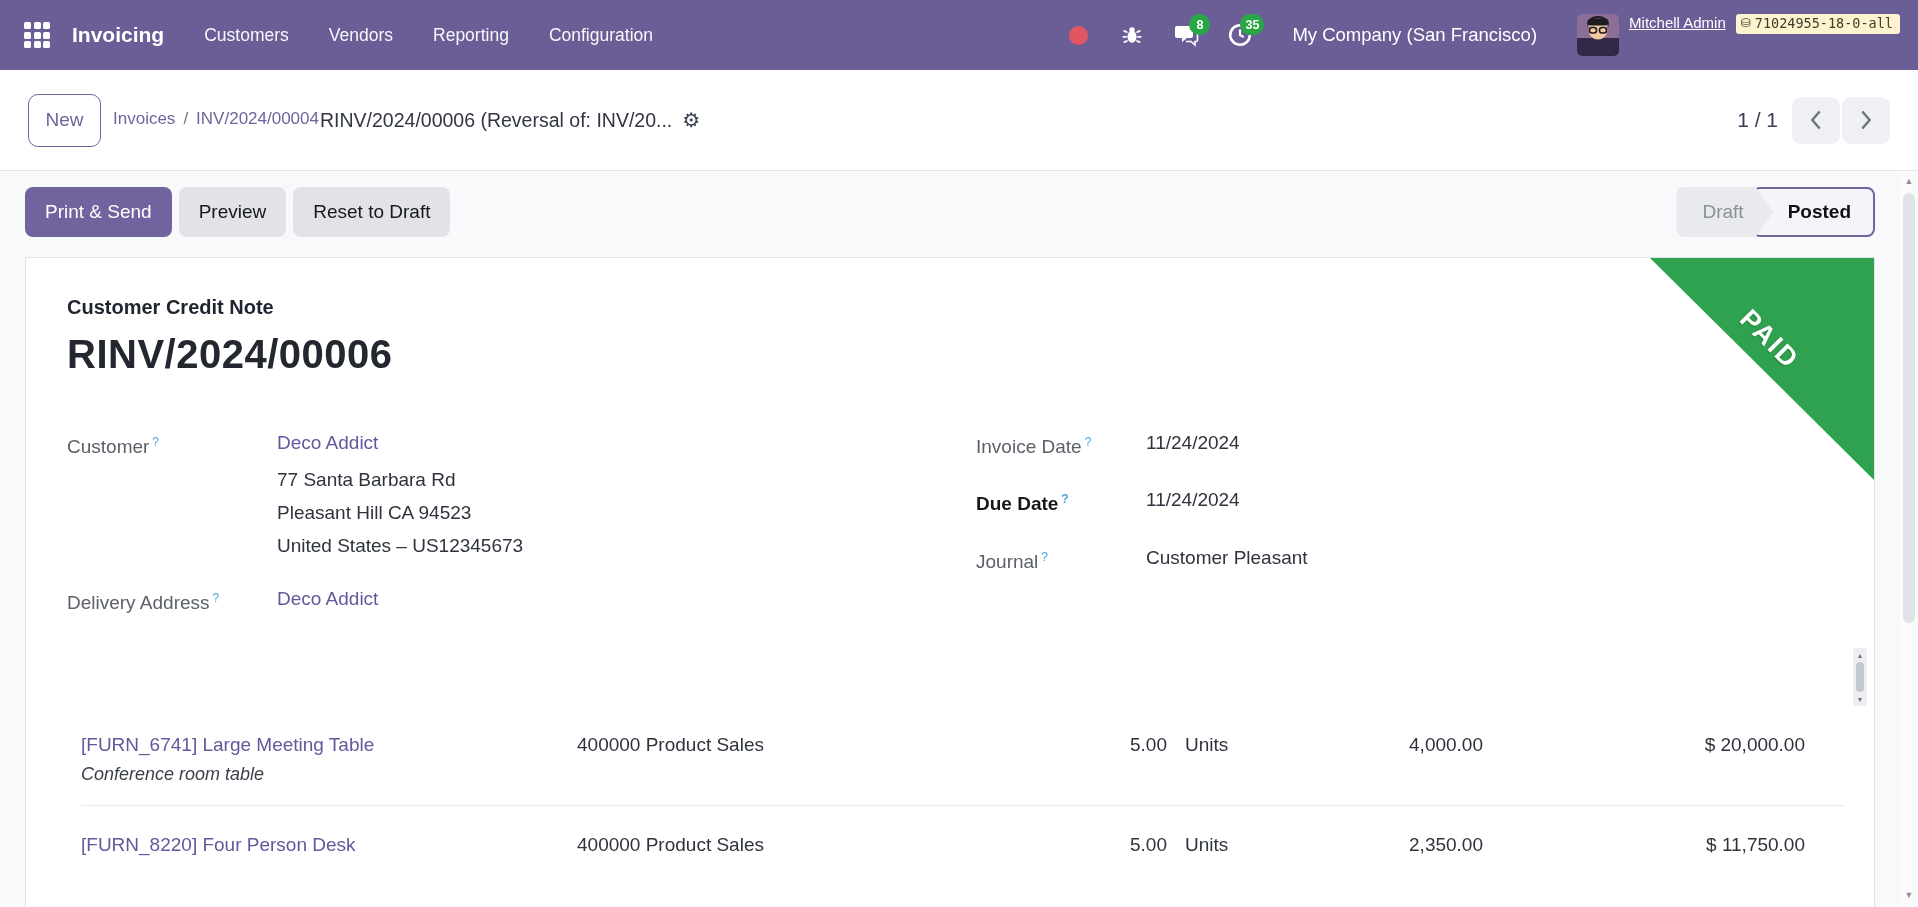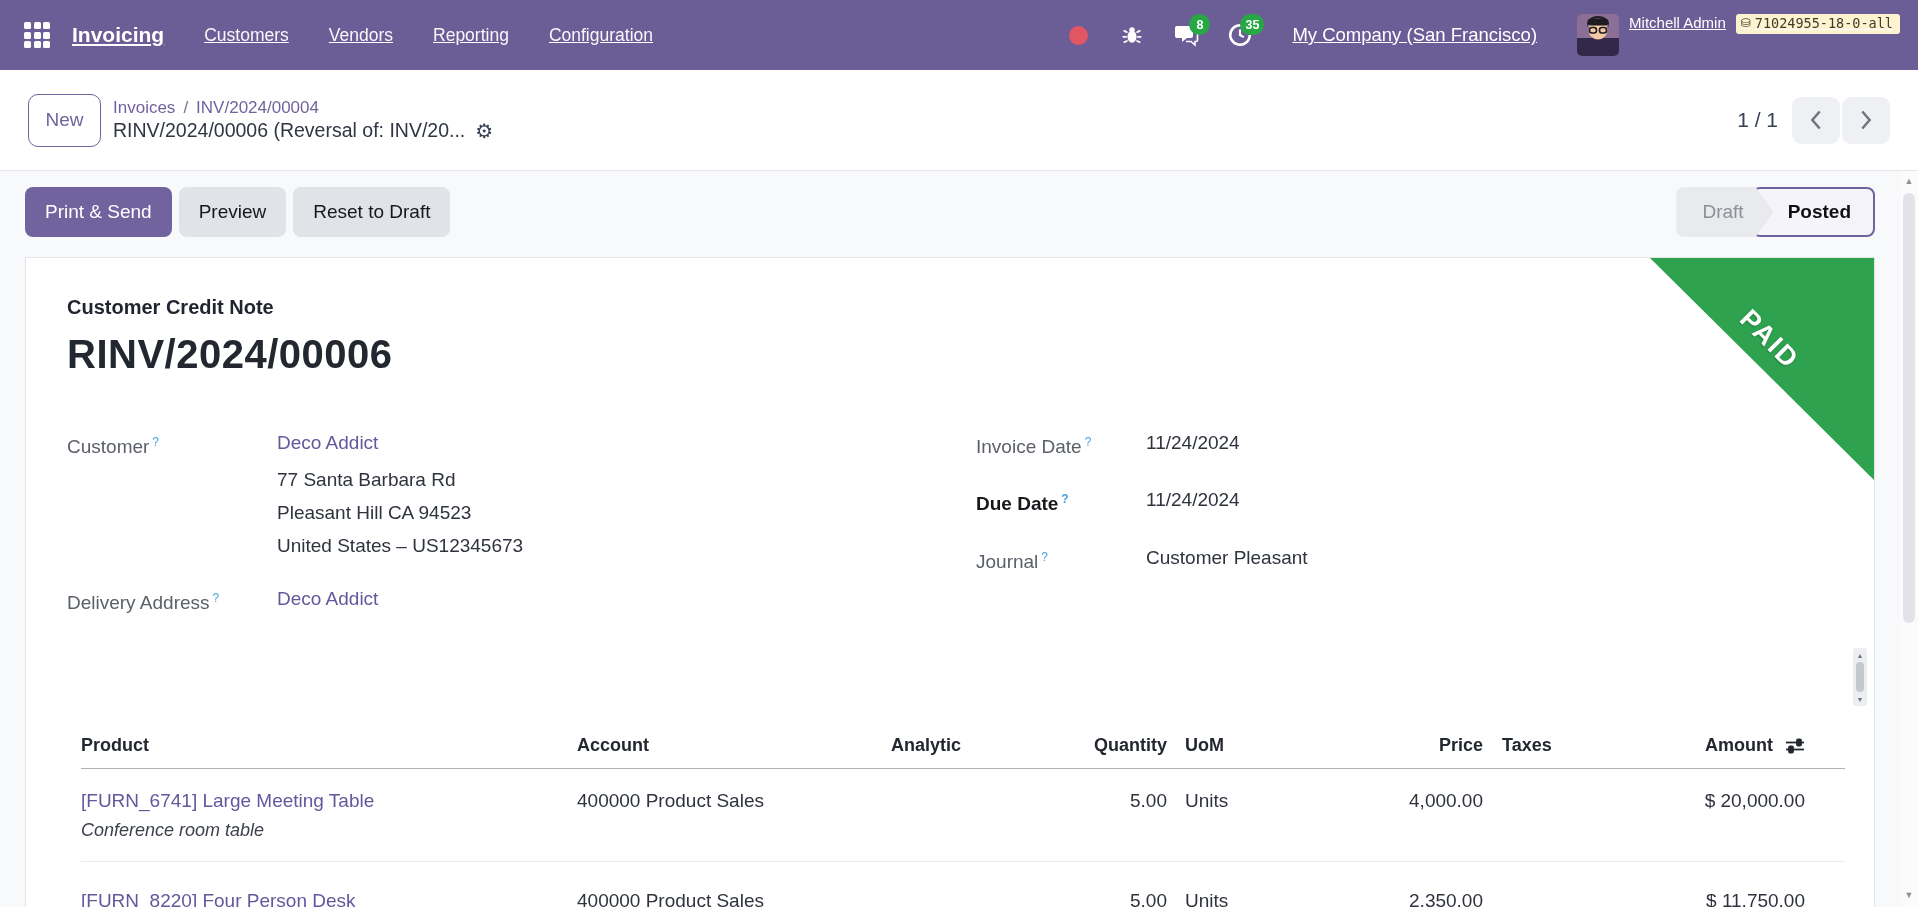--- a/index.html
+++ b/index.html
@@ -7,7 +7,7 @@
   body { font-family:"Liberation Sans", sans-serif; background:#f8f9fa; position:relative; color:#343a40; }
 
   
-  .navbar { position:absolute; top:0; left:0; width:1918px; height:70px; background:#6b5e97; display:flex; align-items:center; padding:0 18px 0 16px; color:#fff;text-decoration:underline; }
+  .navbar { position:absolute; top:0; left:0; width:1918px; height:70px; background:#6b5e97; display:flex; align-items:center; padding:0 18px 0 16px; color:#fff; }
   .apps-grid { width:26px; height:26px; display:grid; grid-template-columns:repeat(3,7px); grid-template-rows:repeat(3,7px); gap:2.5px; margin:0 22px 0 8px; cursor:pointer; }
   .apps-grid span { background:#fff; border-radius:1.5px; }
   .nav-app { font-size:21px; font-weight:700; margin-right:40px; cursor:pointer; }

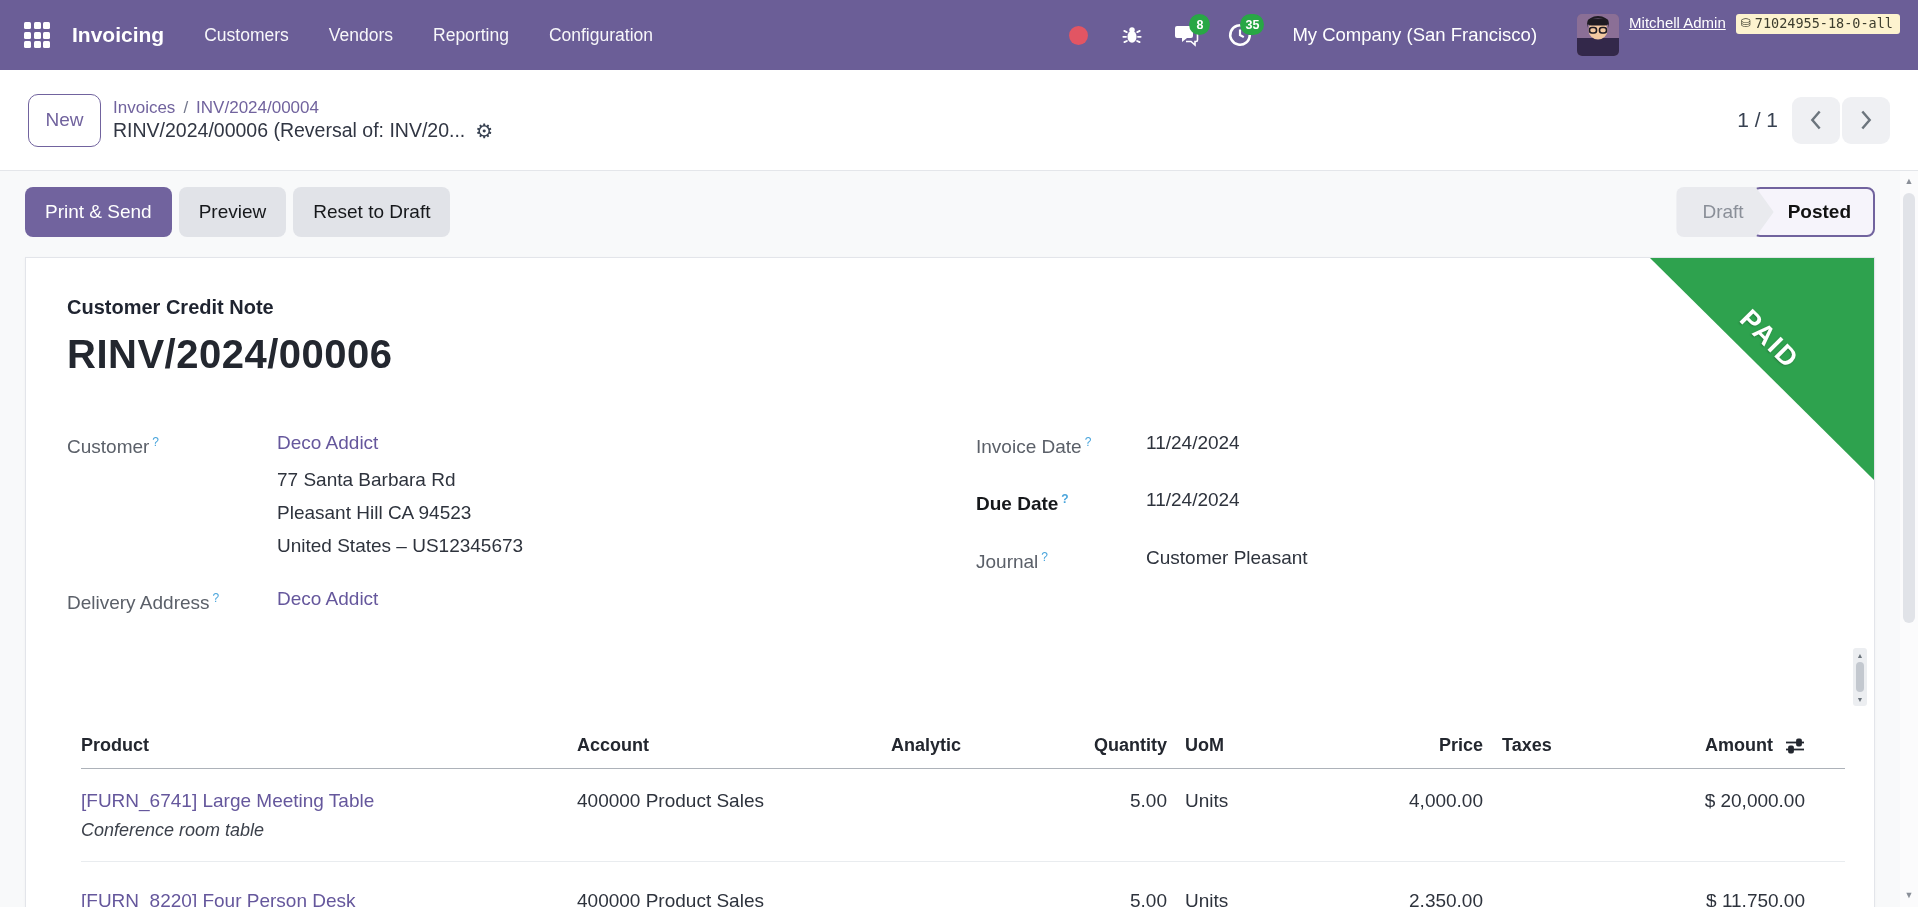--- a/index.html
+++ b/index.html
@@ -27,7 +27,7 @@
   
   .crumb-bar { position:absolute; top:70px; left:0; width:1918px; height:101px; background:#fff; border-bottom:1px solid #e4e6ea; display:flex; align-items:center; padding:0 28px; }
   .btn-new { height:53px; min-width:73px; border:1px solid #71639e; color:#71639e; background:#fff; border-radius:10px; font-size:19px; font-family:inherit; cursor:pointer; padding:0 16px; }
-  .crumbs { margin-left:12px; display:flex; flex-direction:column; justify-content:center; gap:1px; }
+  .crumbs { margin-left:12px; display:flex; justify-content:center; gap:1px; }
   .crumb-line1 { font-size:17px; }
   .crumb-line1 a { color:#71639e; text-decoration:none; cursor:pointer; }
   .crumb-sep { color:#74788d; margin:0 8px; }

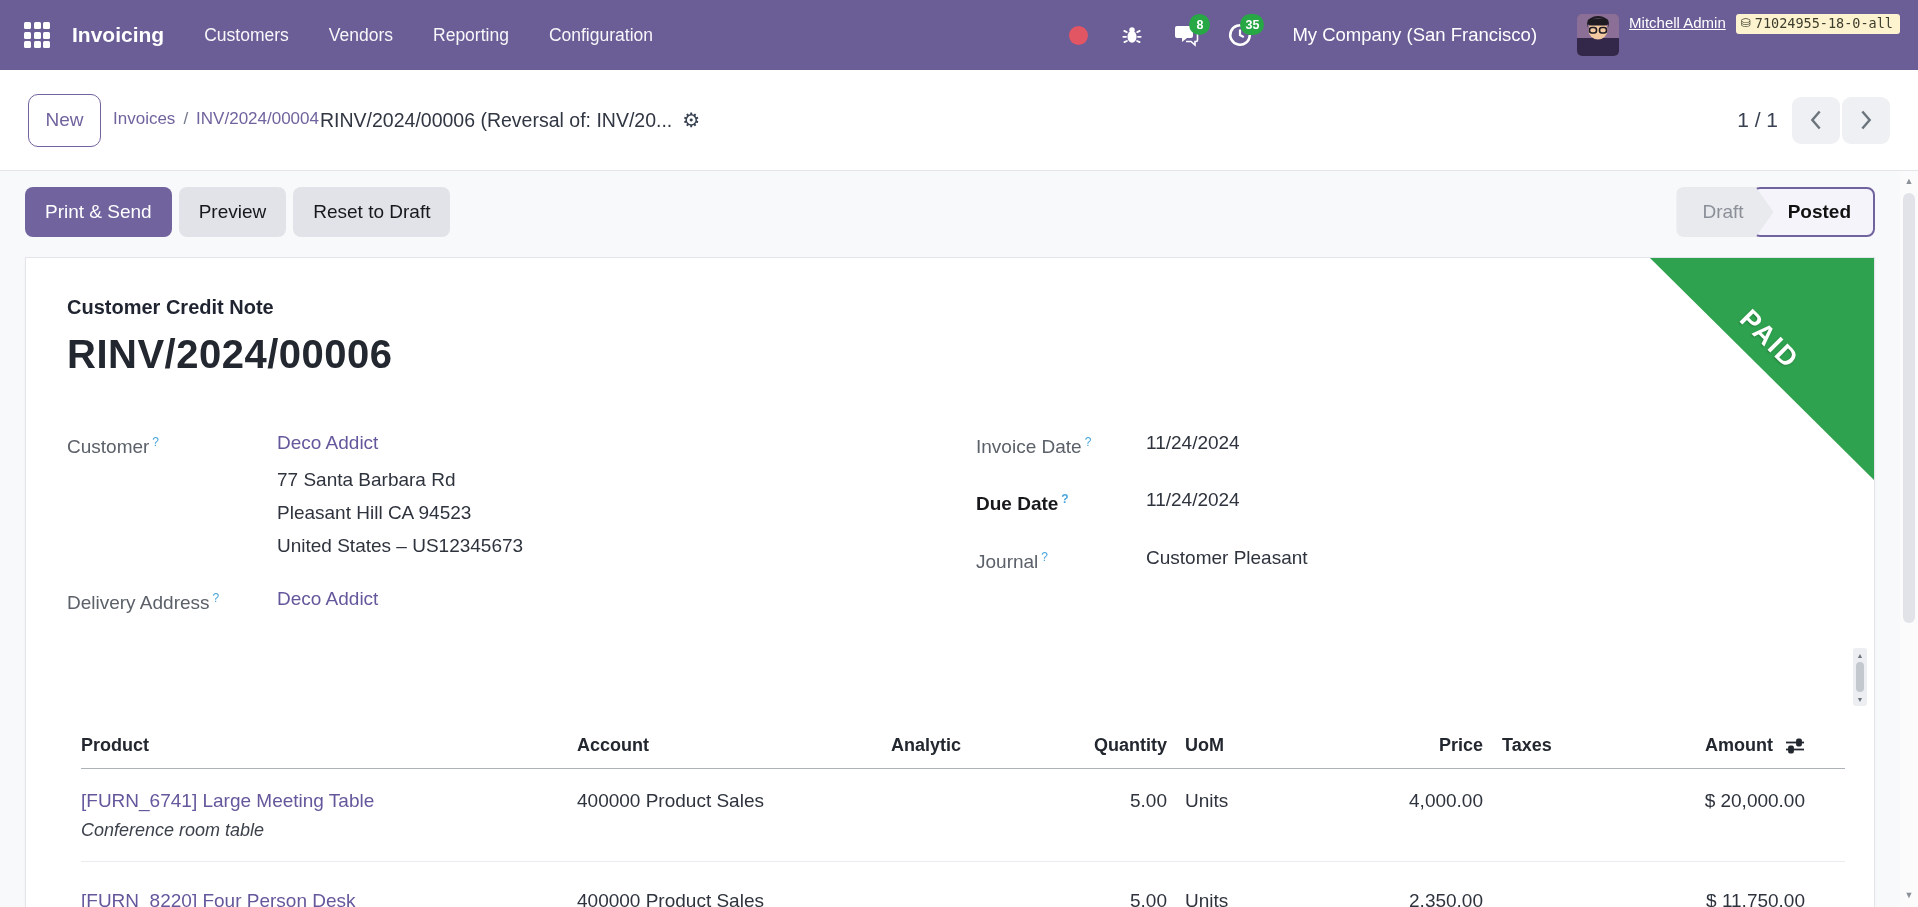--- a/index.html
+++ b/index.html
@@ -259,24 +259,6 @@
 
 
     <div class="otable">
-      <div class="trow thead">
-        <div>Product</div>
-        <div>Account</div>
-        <div class="c-analytic">Analytic</div>
-        <div class="num">Quantity</div>
-        <div class="c-uom">UoM</div>
-        <div class="num">Price</div>
-        <div class="c-taxes">Taxes</div>
-        <div class="num c-amounth">
-            <span>Amount</span>
-          <svg class="opt-icon" width="20" height="18" viewBox="0 0 20 18" stroke="#23272f" stroke-width="1.8" fill="#23272f">
-            <line x1="1" y1="5.5" x2="19" y2="5.5"></line>
-              <line x1="1" y1="12.5" x2="19" y2="12.5"></line>
-            <rect x="12" y="2.5" width="4" height="6" rx="1"></rect>
-              <rect x="4" y="9.5" width="4" height="6" rx="1"></rect>
-          </svg>
-        </div>
-      </div>
 
       <div class="tbodyrow rowsep">
         <div class="trow line-main">

